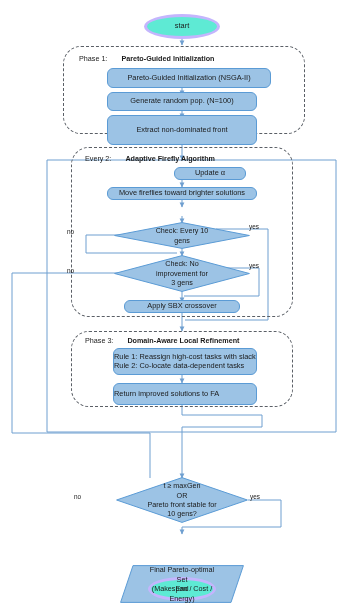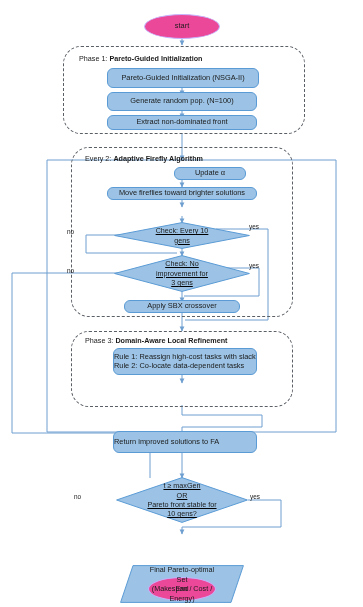--- a/index.html
+++ b/index.html
@@ -53,8 +53,8 @@
 
   
   .term{
-    background:#ec4899;
-    border:1px solid #c4b5fd;
+    background:#5eead4;
+    border:3px solid #c4b5fd;
     border-radius:50%;
     font-size:7.4px;
   }

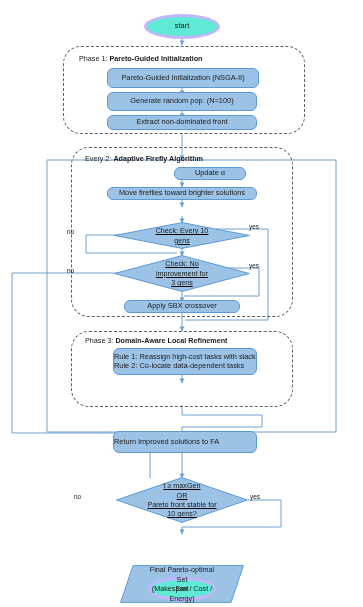--- a/index.html
+++ b/index.html
@@ -49,7 +49,7 @@
     color:#1a1a1a;
     white-space:nowrap;
   }
-  .phase-label b{font-weight:bold;}
+  .phase-label b{font-weight:bold;margin-left:12px;}
 
   
   .term{

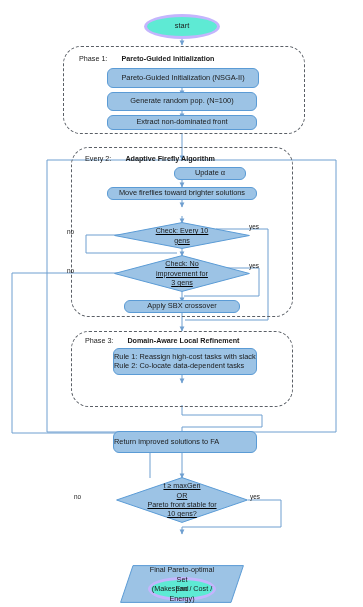--- a/index.html
+++ b/index.html
@@ -168,7 +168,7 @@
     <span>Phase 1:</span>
     <b>Pareto-Guided Initialization</b>
   </div>
-  <div class="node proc" style="left:107px;top:68px;width:152px;height:20px;">Pareto-Guided Initialization (NSGA-II)</div>
+  <div class="node proc" style="left:107px;top:68px;width:164px;height:20px;">Pareto-Guided Initialization (NSGA-II)</div>
   <div class="node proc" style="left:107px;top:92px;width:150px;height:19px;">Generate random pop. (N=100)</div>
   <div class="node proc" style="left:107px;top:115px;width:150px;height:15px;">Extract non-dominated front</div>
 

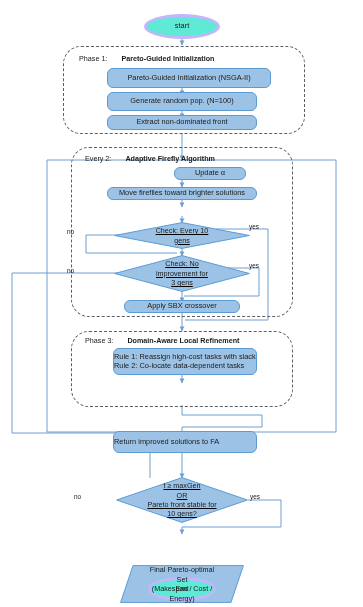--- a/index.html
+++ b/index.html
@@ -170,7 +170,7 @@
   </div>
   <div class="node proc" style="left:107px;top:68px;width:164px;height:20px;">Pareto-Guided Initialization (NSGA-II)</div>
   <div class="node proc" style="left:107px;top:92px;width:150px;height:19px;">Generate random pop. (N=100)</div>
-  <div class="node proc" style="left:107px;top:115px;width:150px;height:15px;">Extract non-dominated front</div>
+  <div class="node proc" style="left:107px;top:115px;width:150px;height:30px;">Extract non-dominated front</div>
 
   <div class="phase" style="left:71px;top:147px;width:222px;height:170px;"></div>
   <div class="phase-label" style="left:85px;top:154px;">

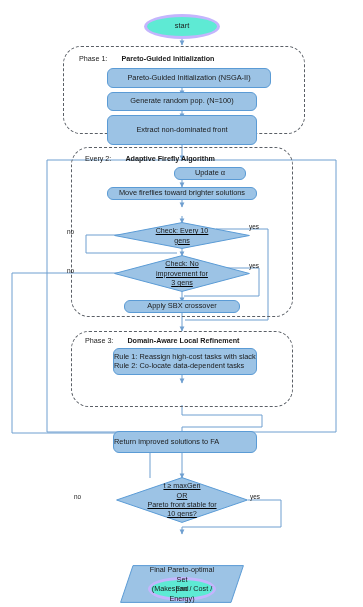--- a/index.html
+++ b/index.html
@@ -66,7 +66,6 @@
     display:flex;
     align-items:center;
     justify-content:center;
-    text-decoration:underline;
   }
   .diamond svg{position:absolute;left:0;top:0;}
   .diamond .dtext{

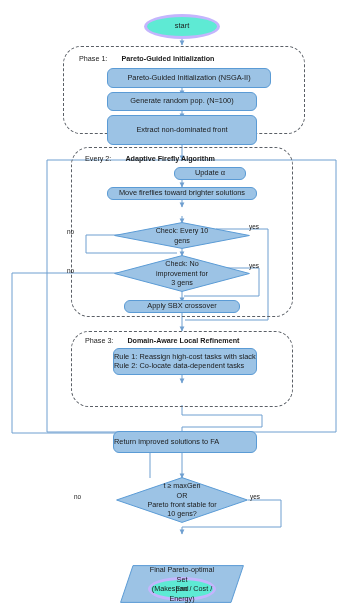--- a/index.html
+++ b/index.html
@@ -211,7 +211,7 @@
   </div>
   <div class="node proc left ml" style="left:113px;top:348px;width:144px;height:27px;">Rule 1: Reassign high-cost tasks with slack
 Rule 2: Co-locate data-dependent tasks</div>
-  <div class="node proc left" style="left:113px;top:383px;width:144px;height:22px;margin-top:48px;">Return improved solutions to FA</div>
+  <div class="node proc left" style="left:113px;top:383px;width:144px;height:22px;">Return improved solutions to FA</div>
 
   <div class="diamond" style="left:116px;top:477px;width:132px;height:46px;">
     <svg width="132" height="46" viewBox="0 0 132 46" xmlns="http://www.w3.org/2000/svg">

